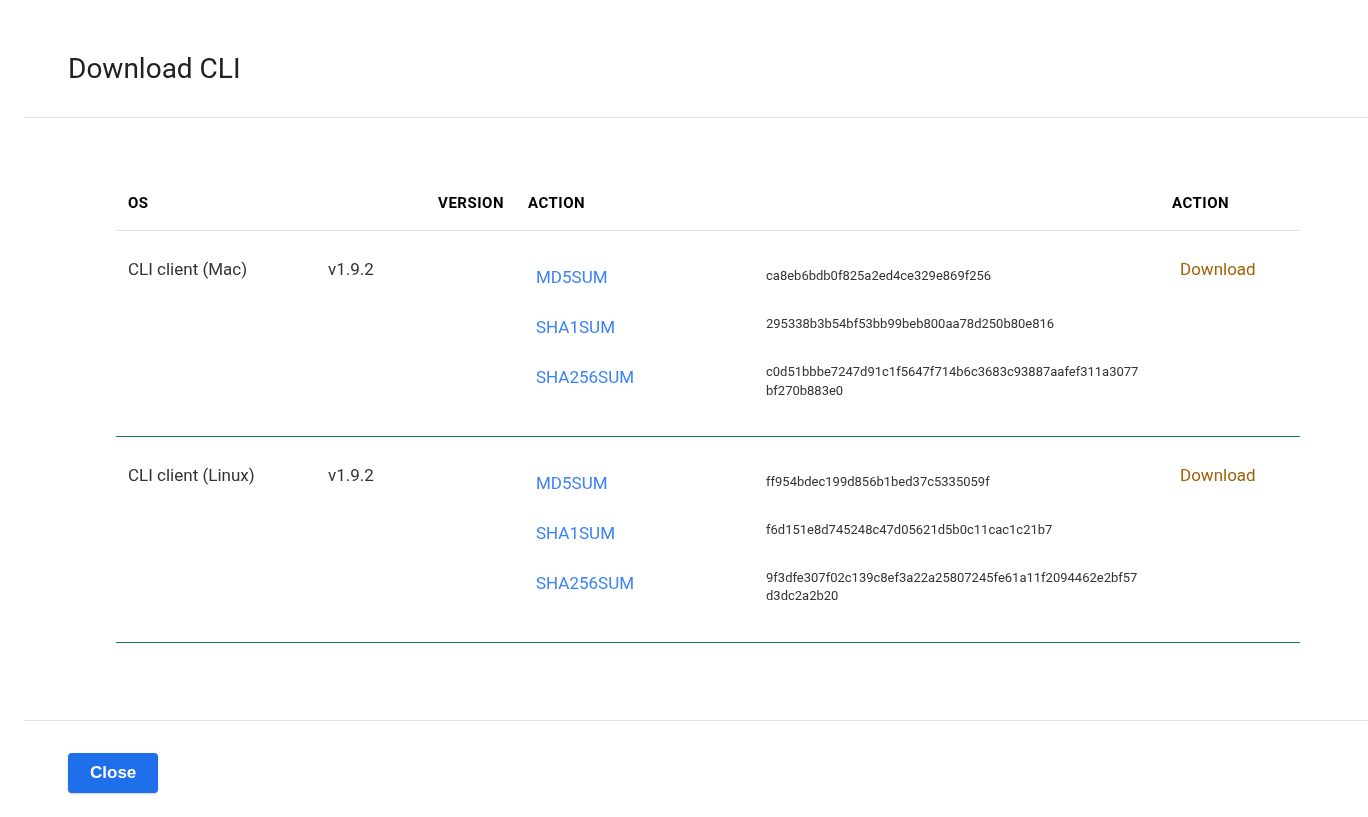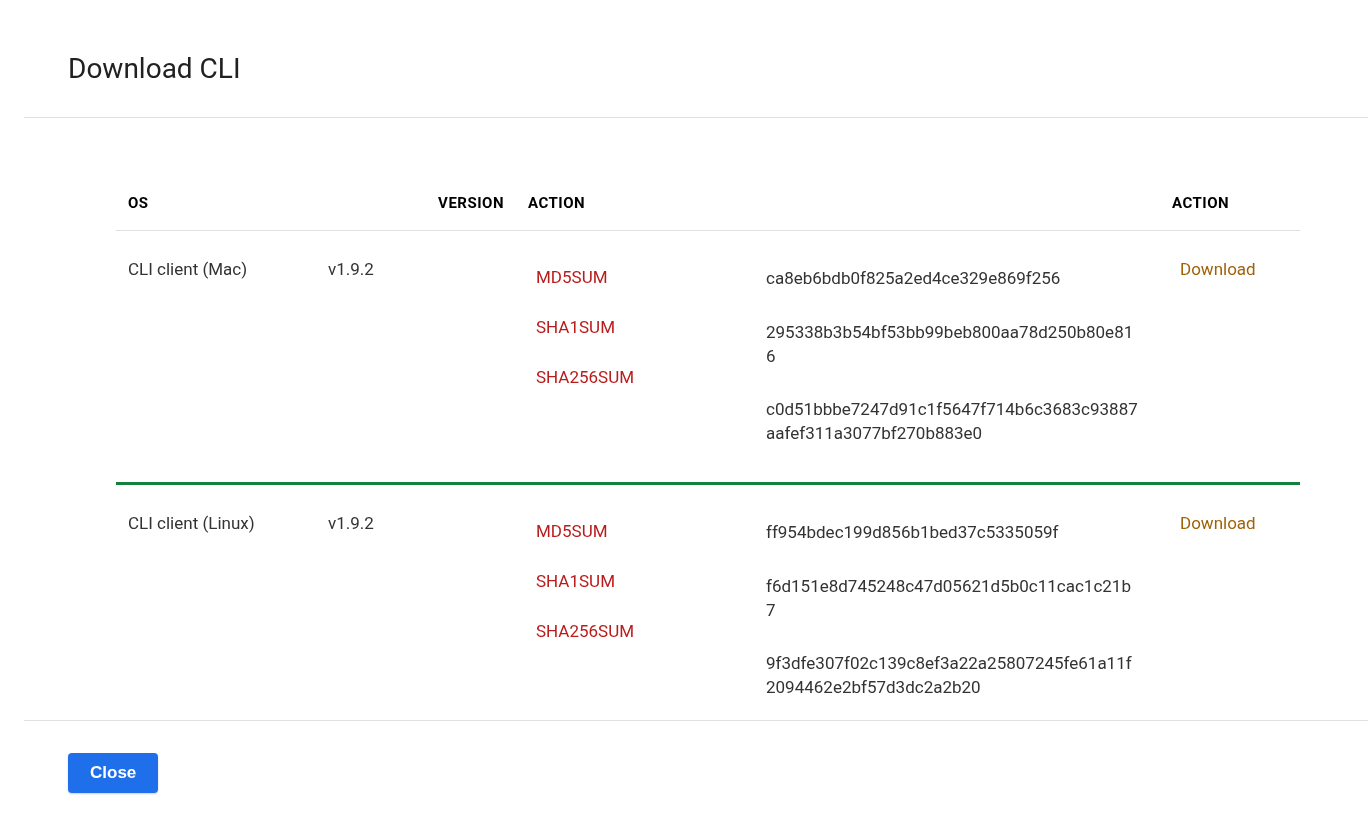--- a/index.html
+++ b/index.html
@@ -50,7 +50,7 @@
     tbody td {
       vertical-align: top;
       padding: 28px 12px;
-      border-bottom: 3px solid #15803d;
+      border-bottom: 1px solid #15803d;
       font-size: 17px;
       color: #333;
     }

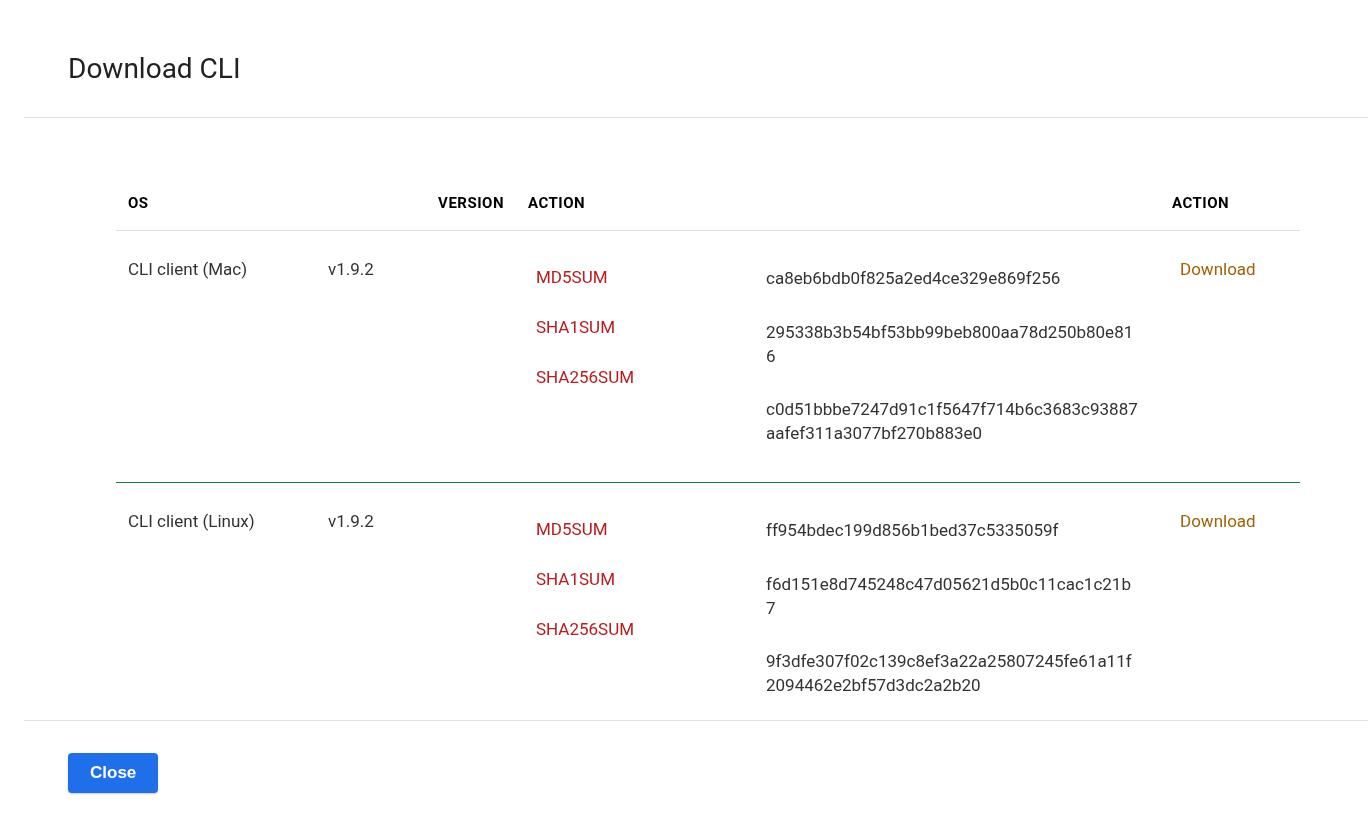--- a/index.html
+++ b/index.html
@@ -55,7 +55,7 @@
       color: #333;
     }
     .checksum-label {
-      color: #b91c1c;
+      color: #3b82f6;
       font-size: 17px;
       padding-bottom: 22px;
     }

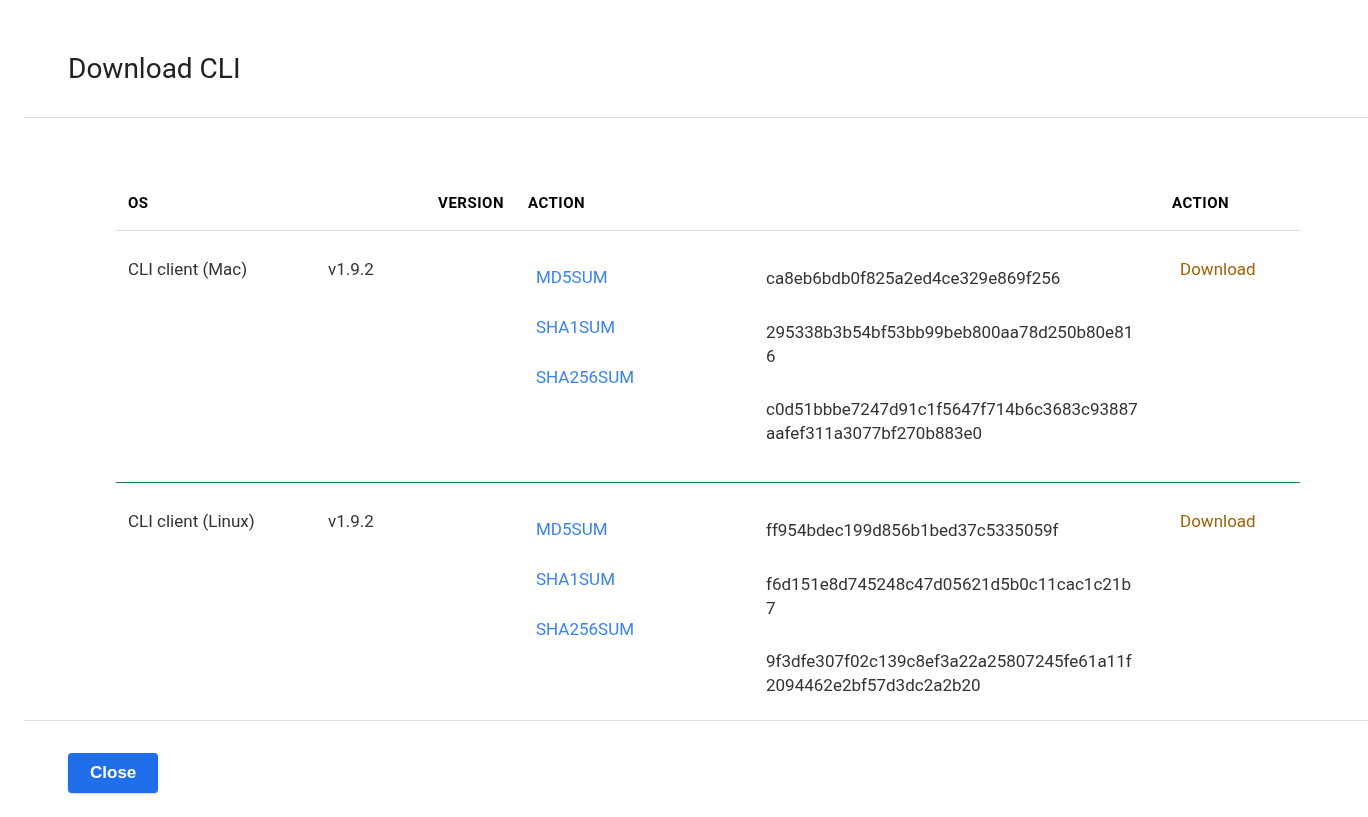--- a/index.html
+++ b/index.html
@@ -64,7 +64,7 @@
     }
     .checksum-value {
       color: #333;
-      font-size: 17px;
+      font-size: 13px;
       padding-bottom: 22px;
       word-break: break-all;
       line-height: 1.4;

